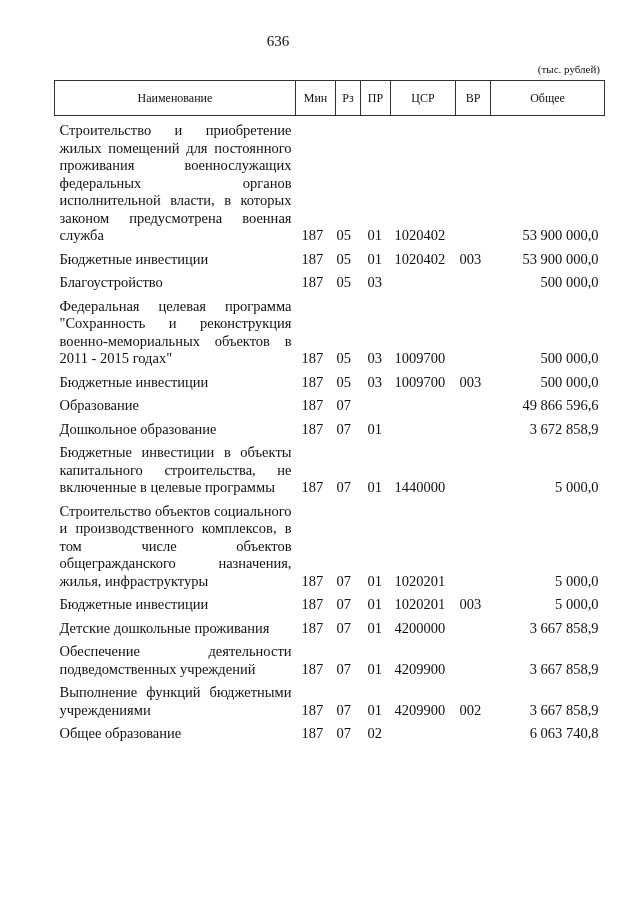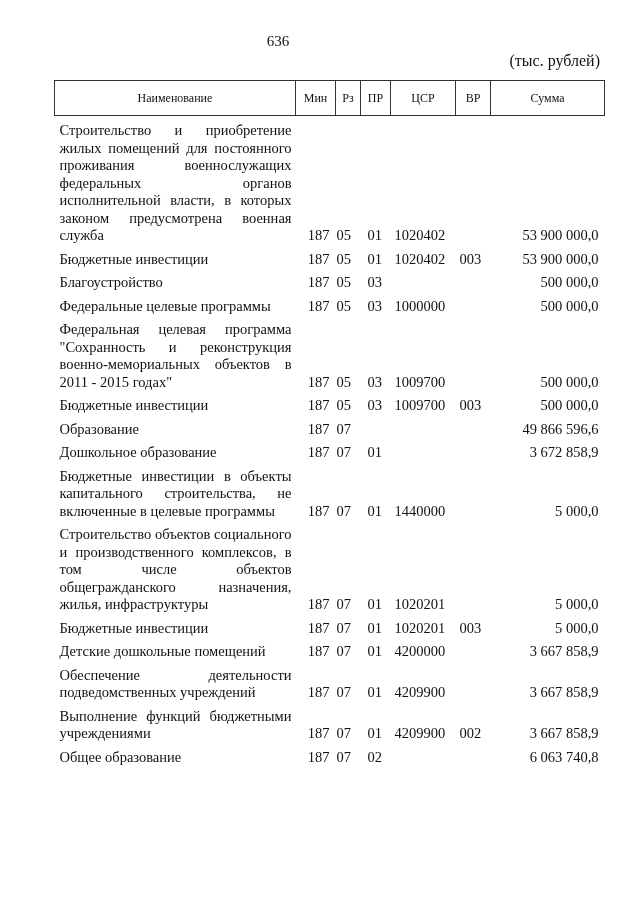--- a/index.html
+++ b/index.html
@@ -13,7 +13,7 @@
       text-align: center; font-size: 15px;
     }
     .units {
-      position: absolute; top: 52px; right: 40px; font-size: 16px;
+      position: absolute; top: 63px; right: 40px; font-size: 11px;
     }
     table.budget {
       position: absolute; top: 80px; left: 54px;

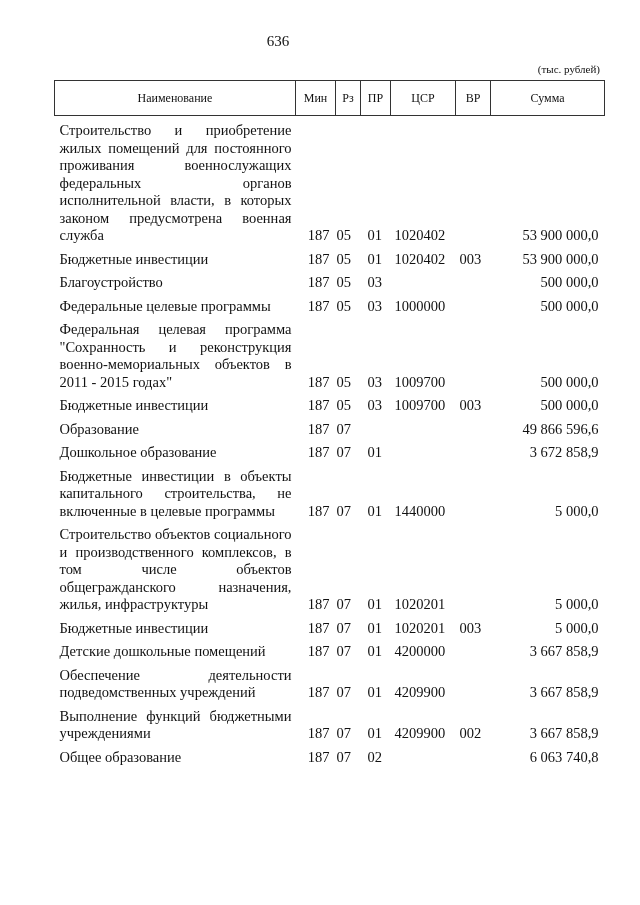--- a/index.html
+++ b/index.html
@@ -68,7 +68,7 @@
       <th>ПР</th>
       <th>ЦСР</th>
       <th>ВР</th>
-      <th>Сумма</th>
+      <th>Общее</th>
     </tr>
   </thead>
   <tbody id="table-body">

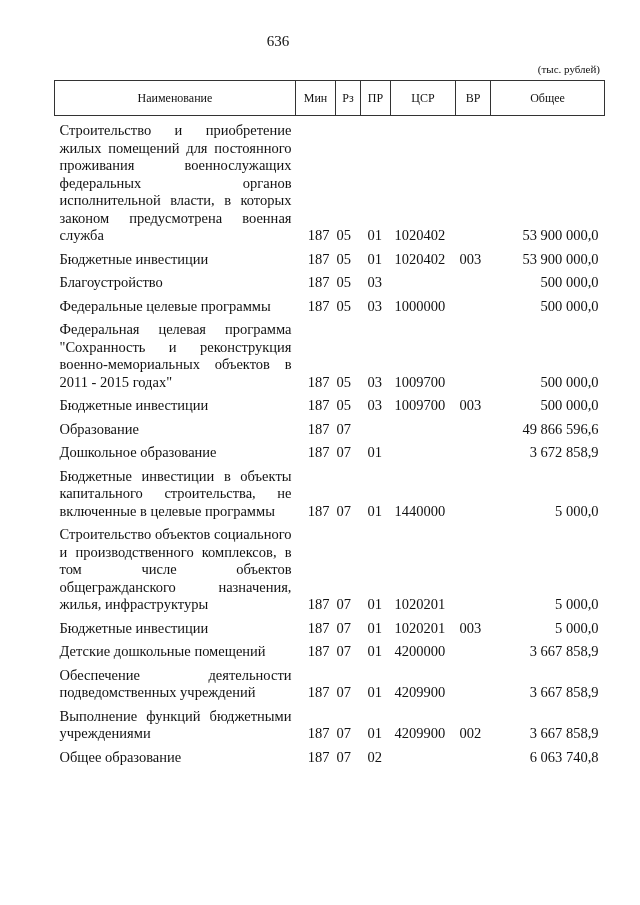--- a/index.html
+++ b/index.html
@@ -37,7 +37,7 @@
     }
     tbody tr td { padding-top: 6px; }
     td.name { text-align: justify; text-align-last: left; padding-left: 5px !important; padding-right: 4px !important; }
-    td.min { padding-left: 6px !important; text-align: center; }
+    td.min { padding-left: 6px !important; }
     td.rz { padding-left: 1px !important; }
     td.pr { padding-left: 7px !important; }
     td.csr { padding-left: 4px !important; }

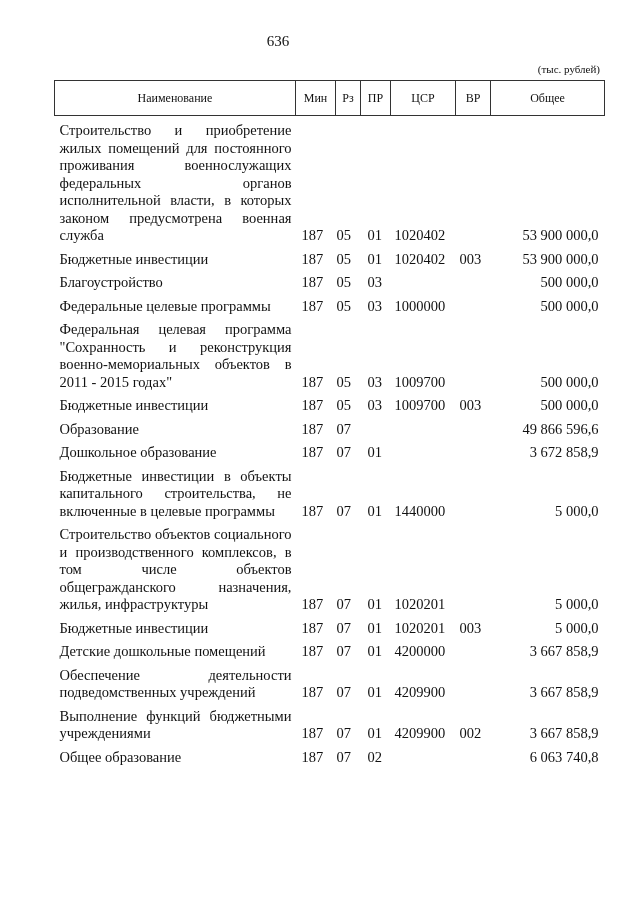--- a/index.html
+++ b/index.html
@@ -100,15 +100,6 @@
         <td class="sum">500 000,0</td>
       </tr>
       <tr>
-        <td class="name">Федеральные целевые программы</td>
-        <td class="min">187</td>
-        <td class="rz">05</td>
-        <td class="pr">03</td>
-        <td class="csr">1000000</td>
-        <td class="vr"></td>
-        <td class="sum">500 000,0</td>
-      </tr>
-      <tr>
         <td class="name">Федеральная целевая программа "Сохранность и реконструкция военно-мемориальных объектов в 2011 - 2015 годах"</td>
         <td class="min">187</td>
         <td class="rz">05</td>

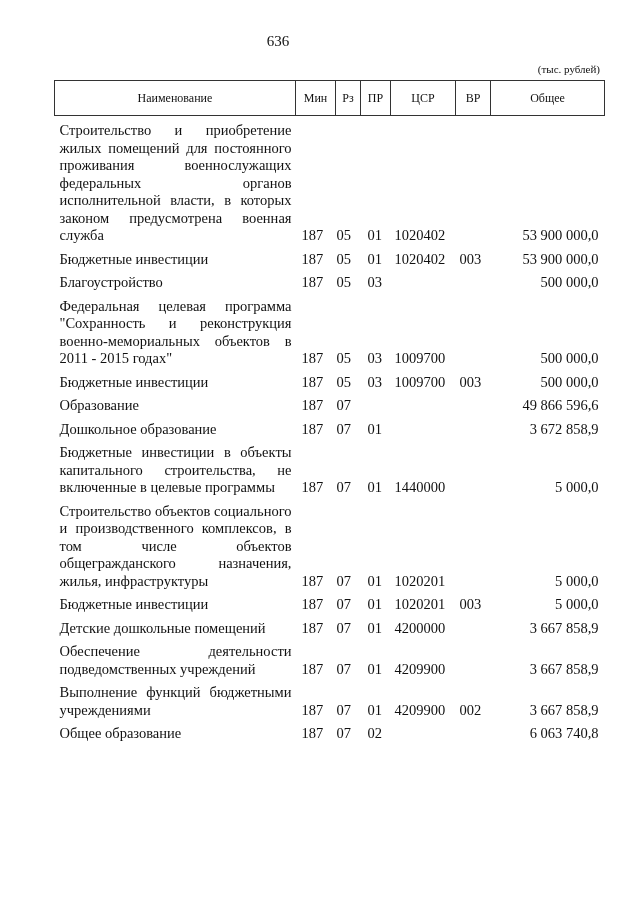--- a/index.html
+++ b/index.html
@@ -163,7 +163,7 @@
         <td class="sum">5 000,0</td>
       </tr>
       <tr>
-        <td class="name">Детские дошкольные помещений</td>
+        <td class="name">Детские дошкольные проживания</td>
         <td class="min">187</td>
         <td class="rz">07</td>
         <td class="pr">01</td>

